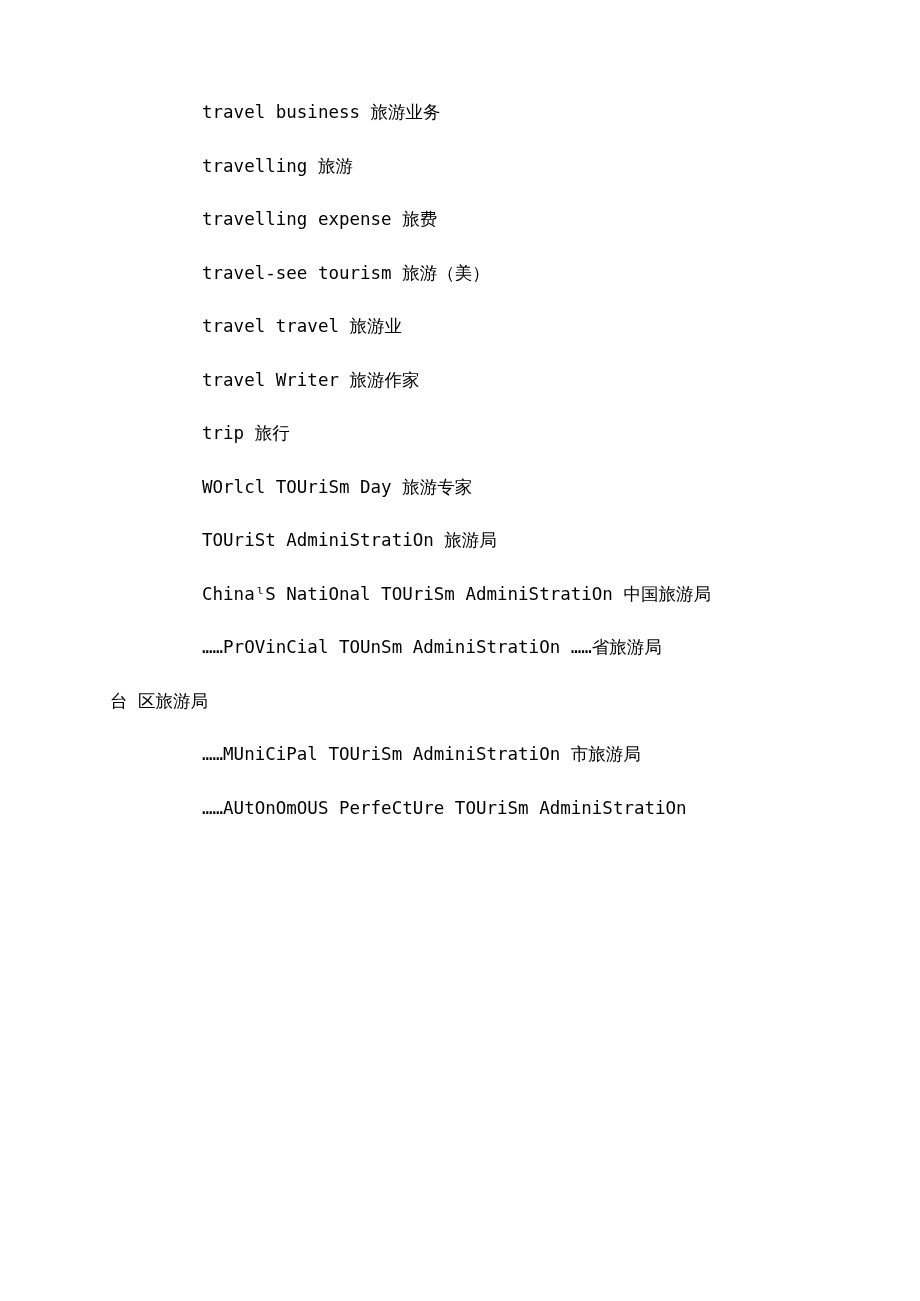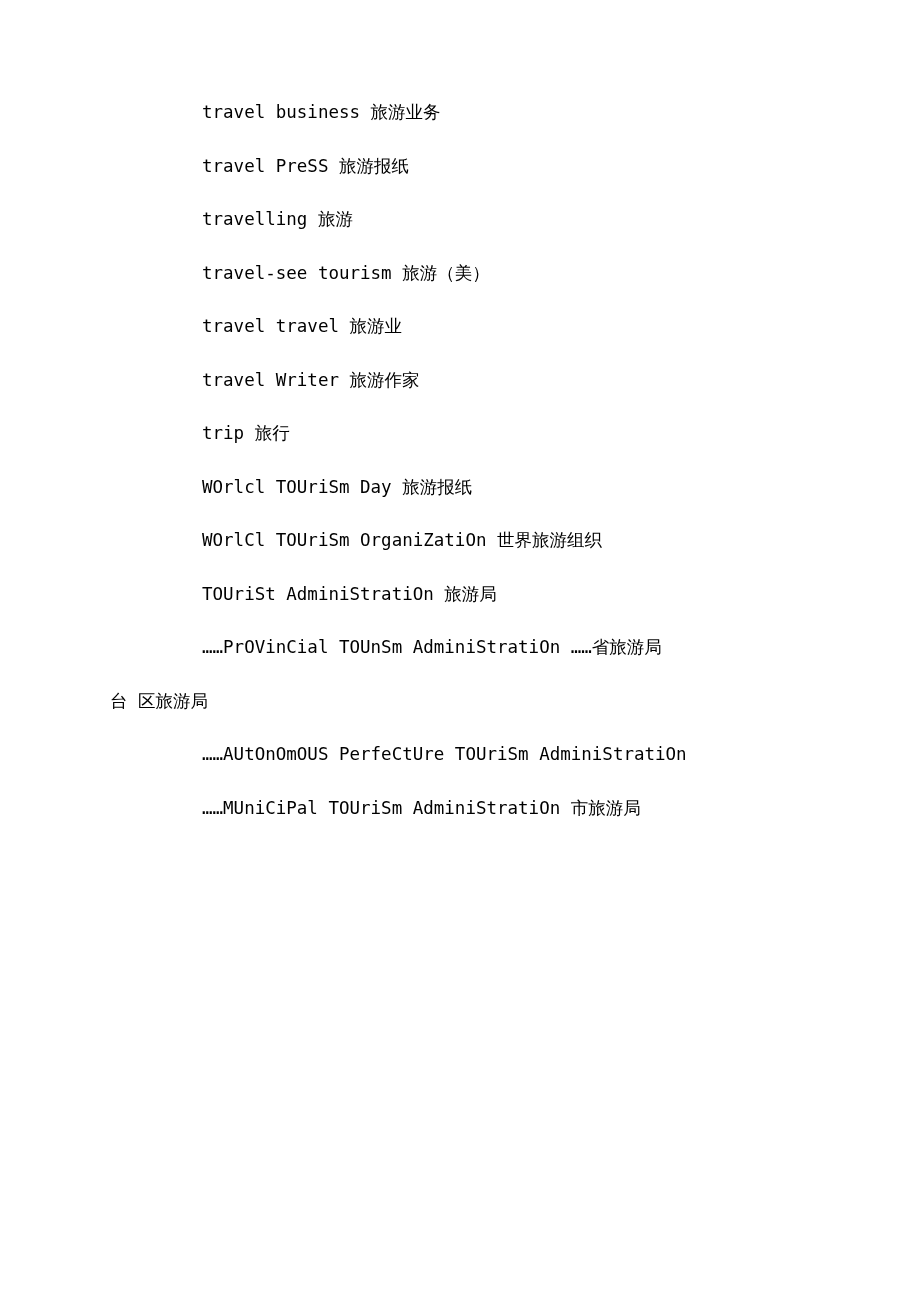--- a/index.html
+++ b/index.html
@@ -55,7 +55,6 @@
   <div class="doc-body">
 
     <div class="line indent-1">travel business 旅游业务</div>
-    <div class="line indent-1">travel PreSS 旅游报纸</div>
     <div class="line indent-1">travelling 旅游</div>
     <div class="line indent-1">travel-see tourism 旅游（美）</div>
     <div class="line indent-1">travel travel 旅游业</div>

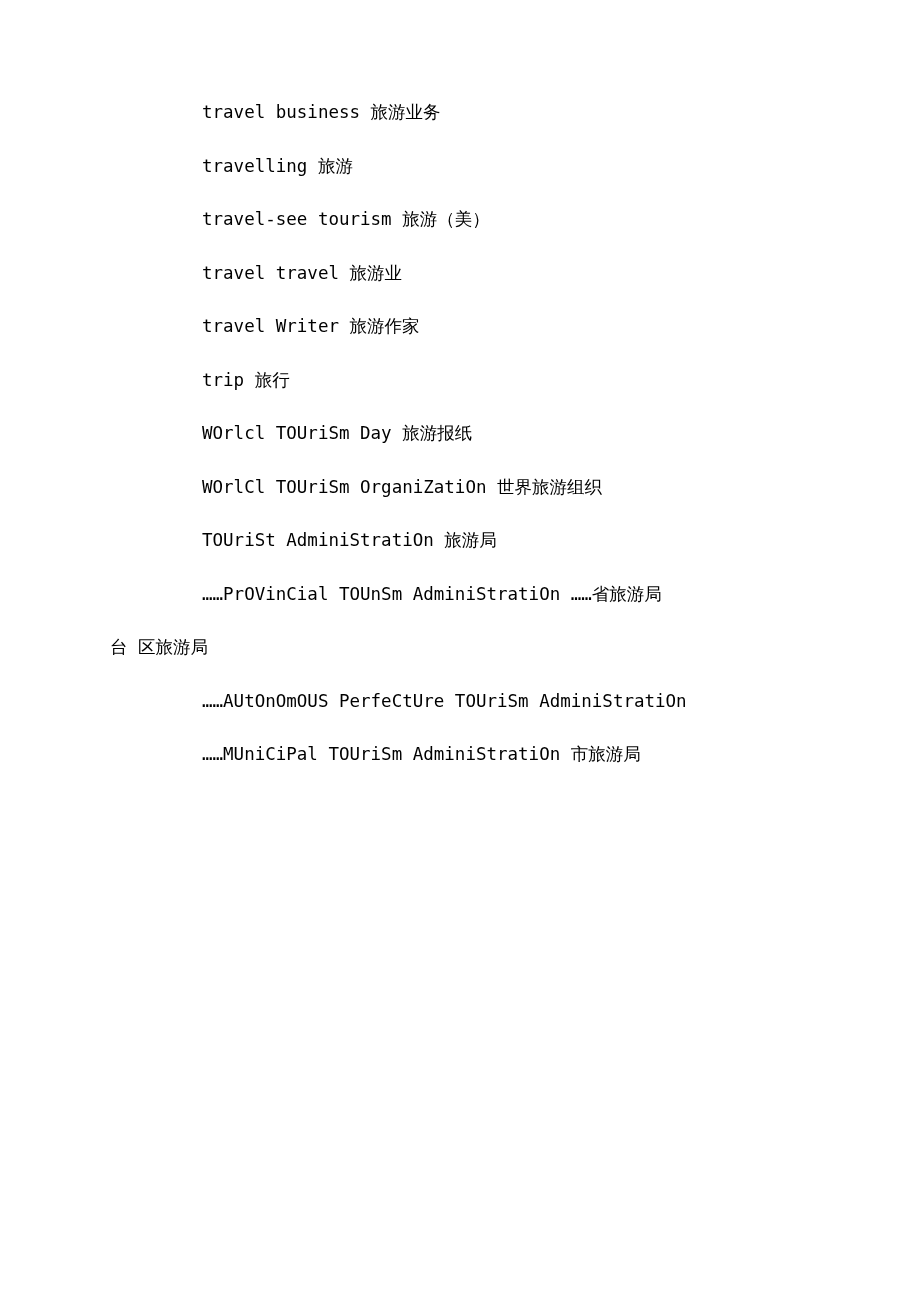--- a/index.html
+++ b/index.html
@@ -56,6 +56,7 @@
 
     <div class="line indent-1">travel business 旅游业务</div>
     <div class="line indent-1">travelling 旅游</div>
+    <div class="line indent-1">travelling expense 旅费</div>
     <div class="line indent-1">travel-see tourism 旅游（美）</div>
     <div class="line indent-1">travel travel 旅游业</div>
     <div class="line indent-1">travel Writer 旅游作家</div>

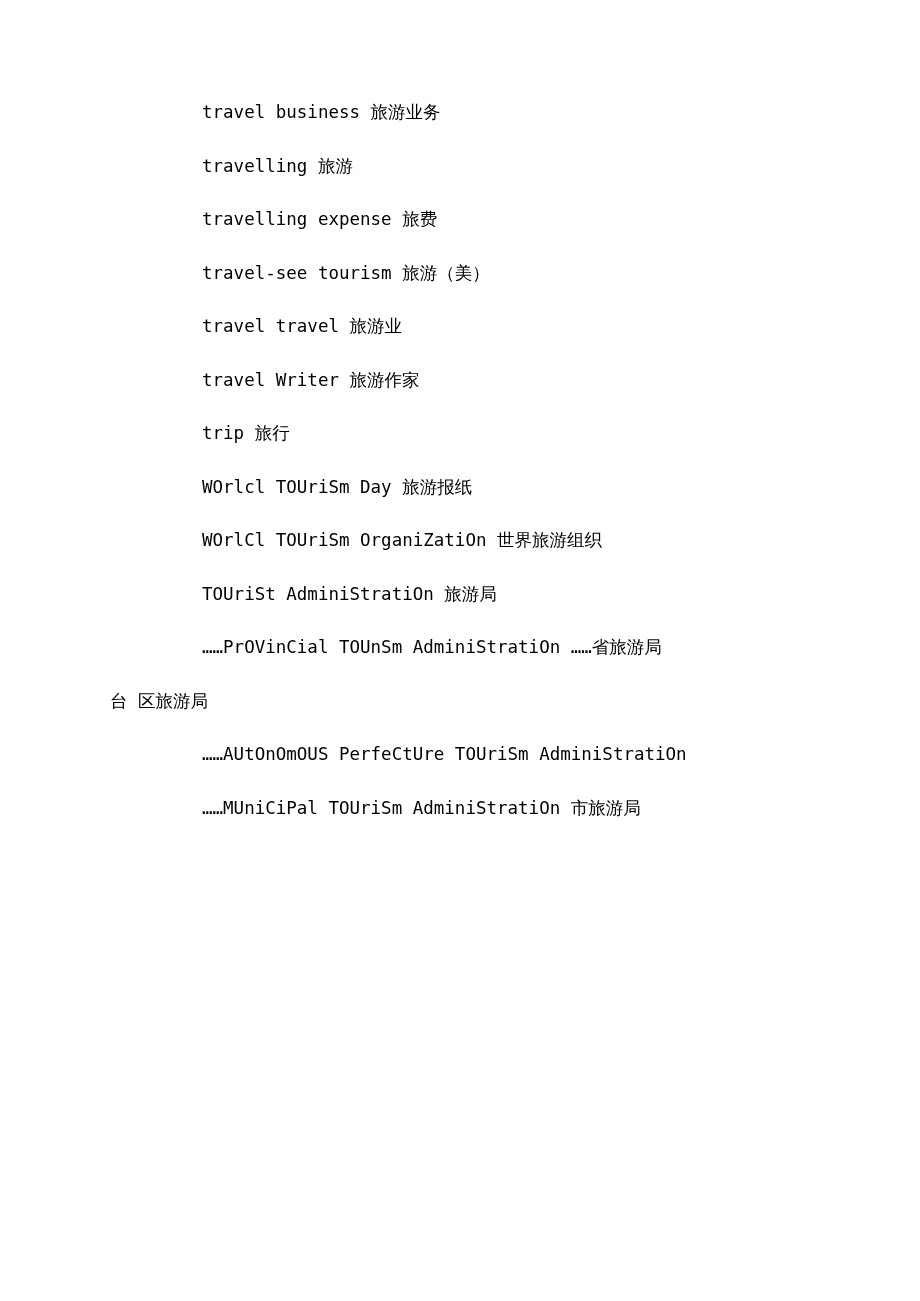--- a/index.html
+++ b/index.html
@@ -61,7 +61,7 @@
     <div class="line indent-1">travel travel 旅游业</div>
     <div class="line indent-1">travel Writer 旅游作家</div>
     <div class="line indent-1">trip 旅行</div>
-    <div class="line indent-1">WOrlcl TOUriSm Day 旅游报纸</div>
+    <div class="line indent-1">WOrlcl TOUriSm Day 旅游专家</div>
     <div class="line indent-1">WOrlCl TOUriSm OrganiZatiOn 世界旅游组织</div>
     <div class="line indent-1">TOUriSt AdminiStratiOn 旅游局</div>
     <div class="line indent-1">……PrOVinCial TOUnSm AdminiStratiOn ……省旅游局</div>

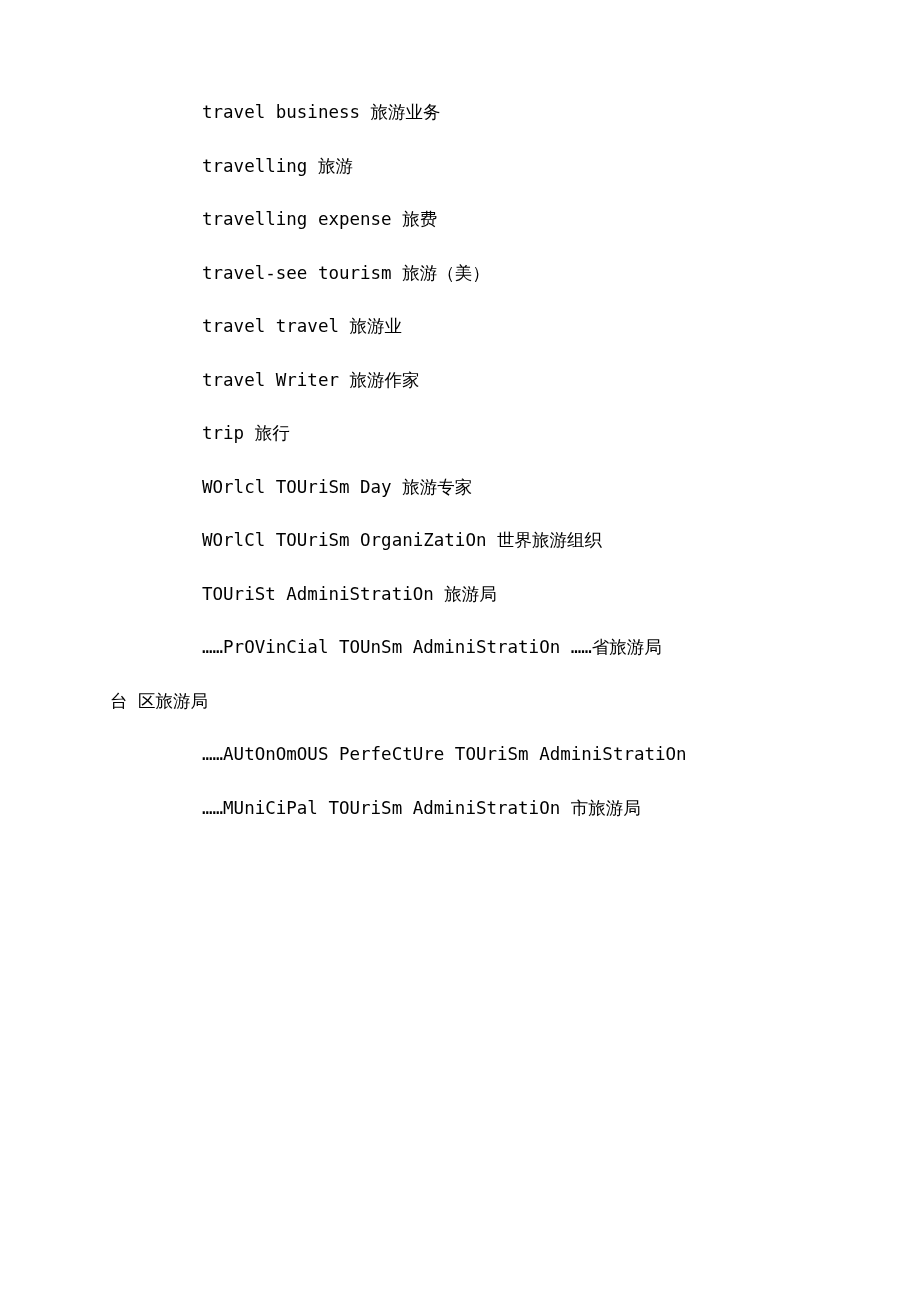--- a/index.html
+++ b/index.html
@@ -62,7 +62,6 @@
     <div class="line indent-1">travel Writer 旅游作家</div>
     <div class="line indent-1">trip 旅行</div>
     <div class="line indent-1">WOrlcl TOUriSm Day 旅游专家</div>
-    <div class="line indent-1">WOrlCl TOUriSm OrganiZatiOn 世界旅游组织</div>
     <div class="line indent-1">TOUriSt AdminiStratiOn 旅游局</div>
     <div class="line indent-1">……PrOVinCial TOUnSm AdminiStratiOn ……省旅游局</div>
     <div class="line indent-0 continuation">台 区旅游局</div>

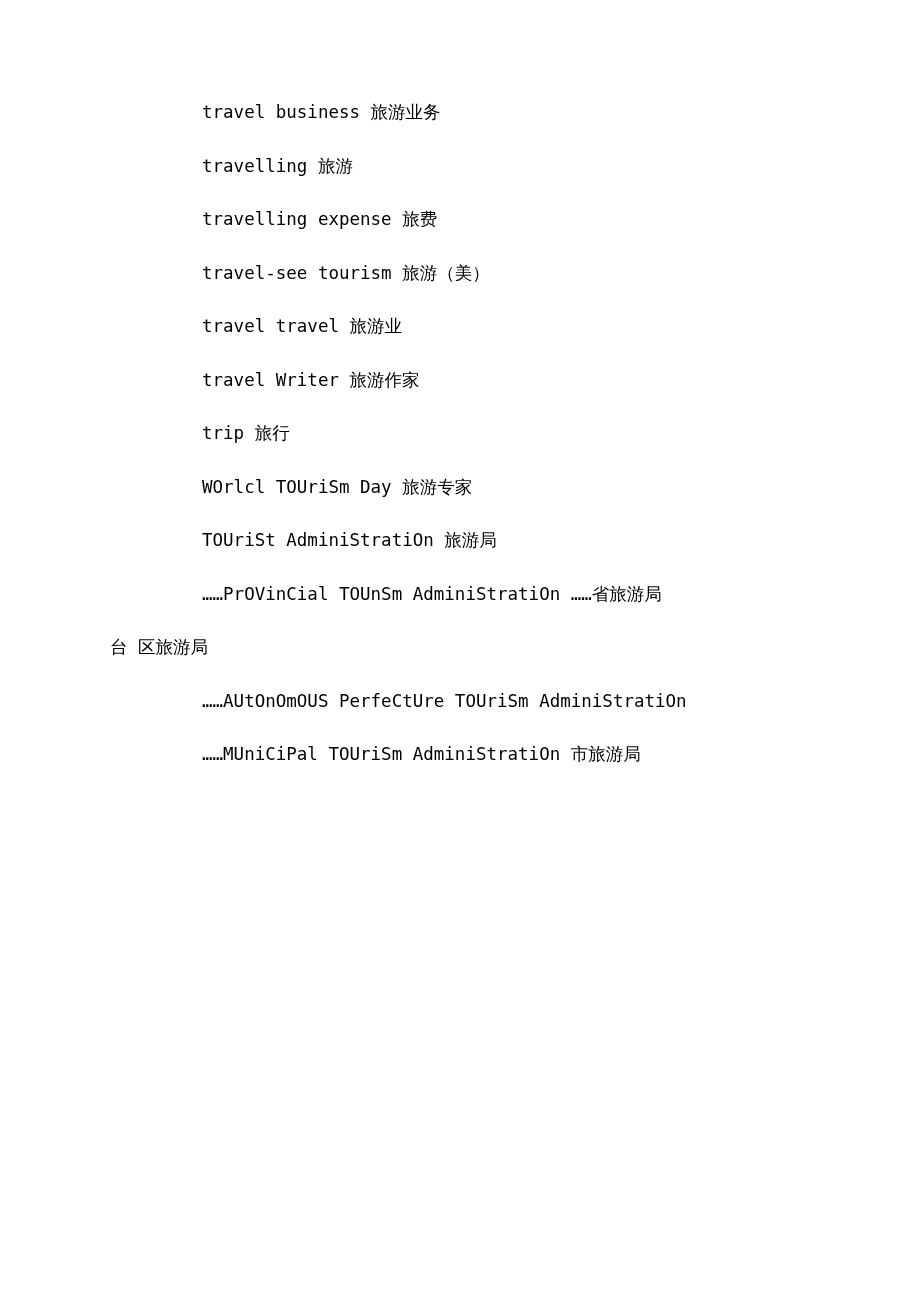--- a/index.html
+++ b/index.html
@@ -63,6 +63,7 @@
     <div class="line indent-1">trip 旅行</div>
     <div class="line indent-1">WOrlcl TOUriSm Day 旅游专家</div>
     <div class="line indent-1">TOUriSt AdminiStratiOn 旅游局</div>
+    <div class="line indent-1">ChinaˡS NatiOnal TOUriSm AdminiStratiOn 中国旅游局</div>
     <div class="line indent-1">……PrOVinCial TOUnSm AdminiStratiOn ……省旅游局</div>
     <div class="line indent-0 continuation">台 区旅游局</div>
     <div class="line indent-1">……AUtOnOmOUS PerfeCtUre TOUriSm AdminiStratiOn</div>

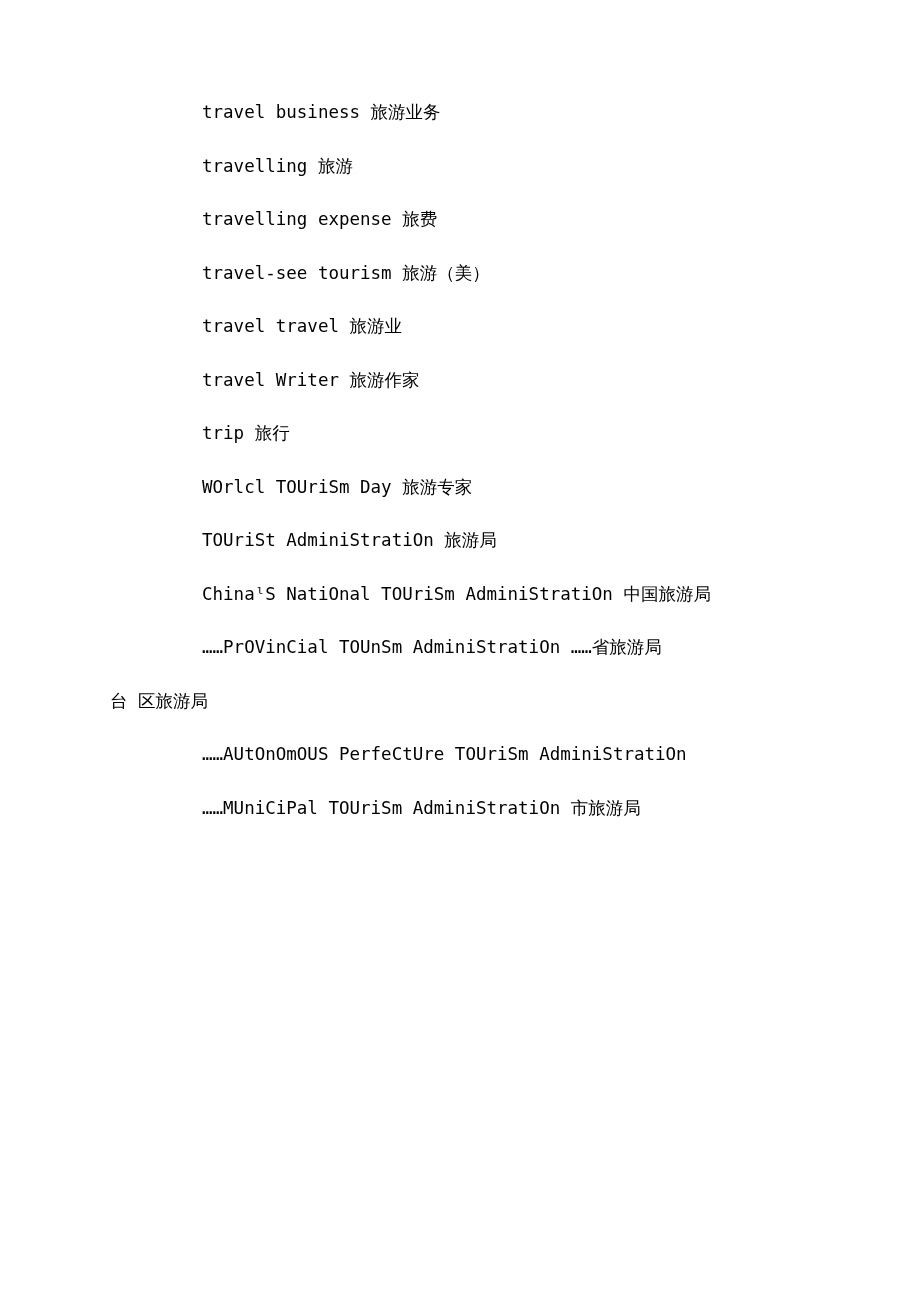--- a/index.html
+++ b/index.html
@@ -66,8 +66,8 @@
     <div class="line indent-1">ChinaˡS NatiOnal TOUriSm AdminiStratiOn 中国旅游局</div>
     <div class="line indent-1">……PrOVinCial TOUnSm AdminiStratiOn ……省旅游局</div>
     <div class="line indent-0 continuation">台 区旅游局</div>
+    <div class="line indent-1">……MUniCiPal TOUriSm AdminiStratiOn 市旅游局</div>
     <div class="line indent-1">……AUtOnOmOUS PerfeCtUre TOUriSm AdminiStratiOn</div>
-    <div class="line indent-1">……MUniCiPal TOUriSm AdminiStratiOn 市旅游局</div>
 
   </div>
 </div>

